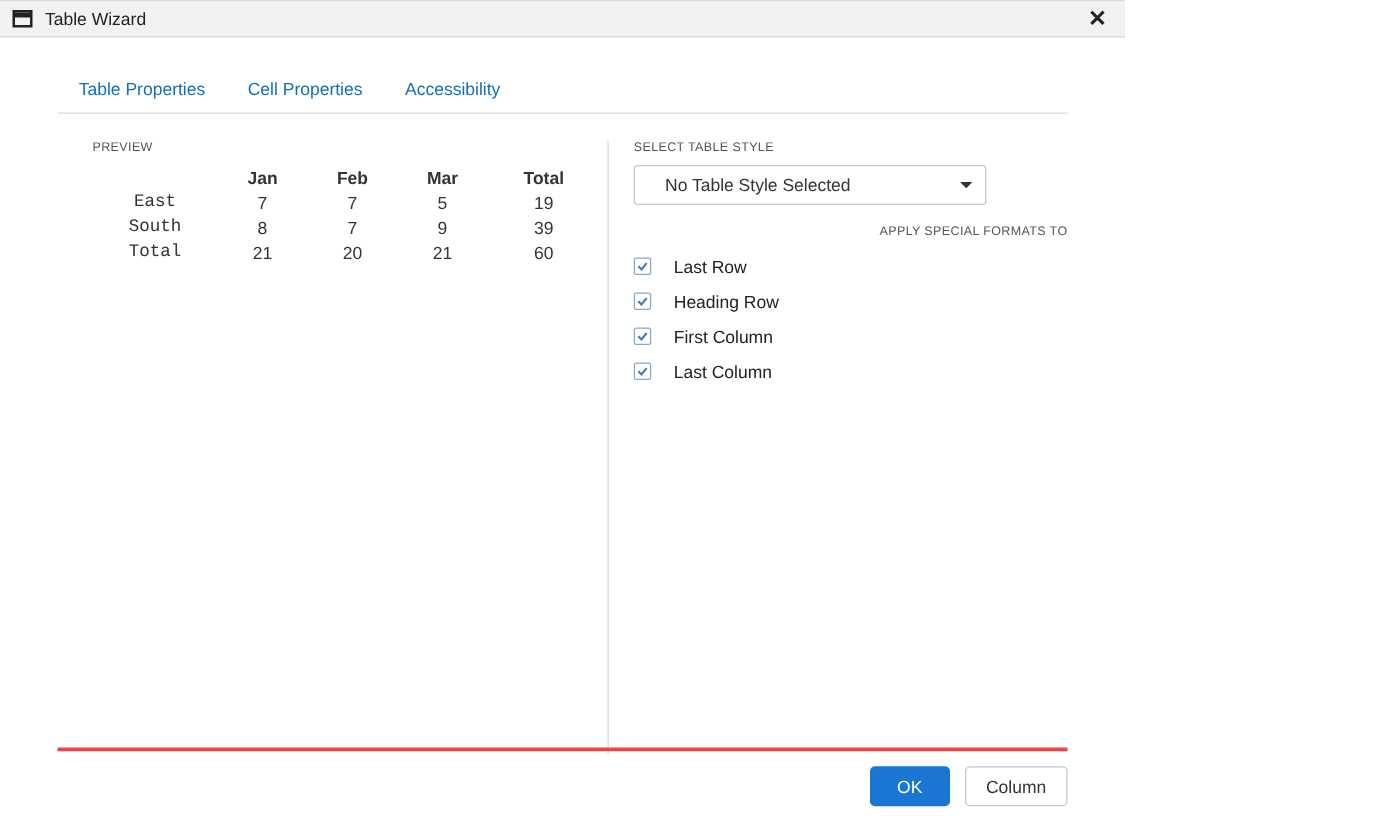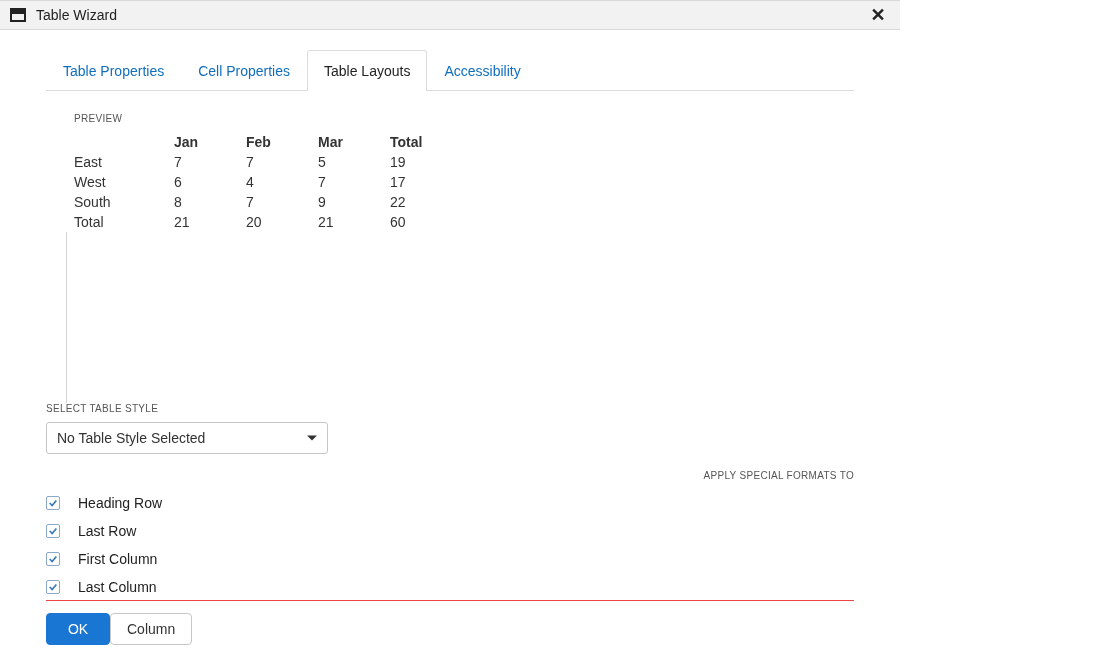--- a/index.html
+++ b/index.html
@@ -224,7 +224,6 @@
   <div class="tabs">
     <div class="tab">Table Properties</div>
     <div class="tab">Cell Properties</div>
-    <div class="tab active">Table Layouts</div>
     <div class="tab">Accessibility</div>
   </div>
 

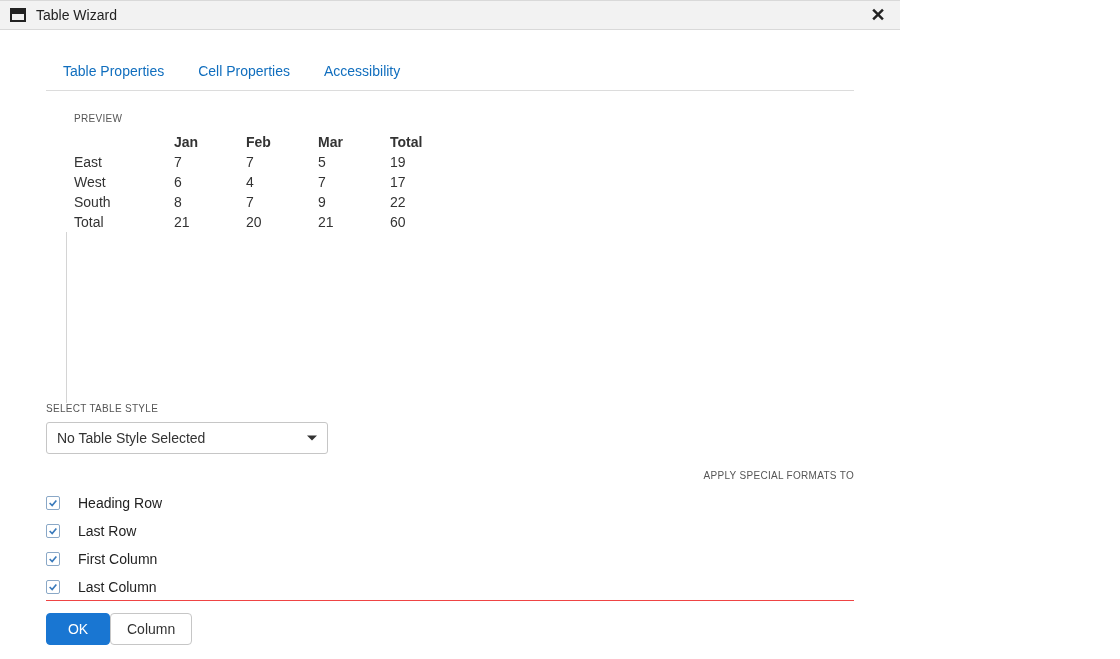--- a/index.html
+++ b/index.html
@@ -84,7 +84,6 @@
       display: flex;
       padding-top: 22px;
       height: 510px;
-      flex-direction: column;
     }
     .col-left {
       width: 420px;

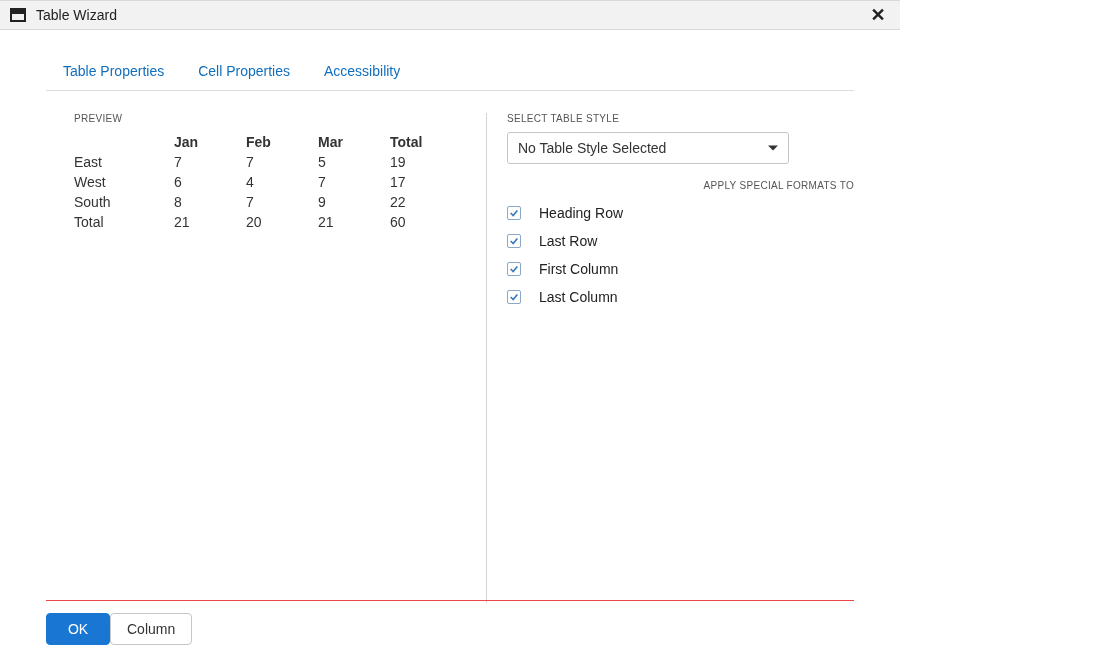--- a/index.html
+++ b/index.html
@@ -113,7 +113,7 @@
     }
     .preview-table td, .preview-table th {
       padding: 2px 0;
-      text-align: left;
+      text-align: center;
       font-weight: normal;
       min-width: 72px;
     }

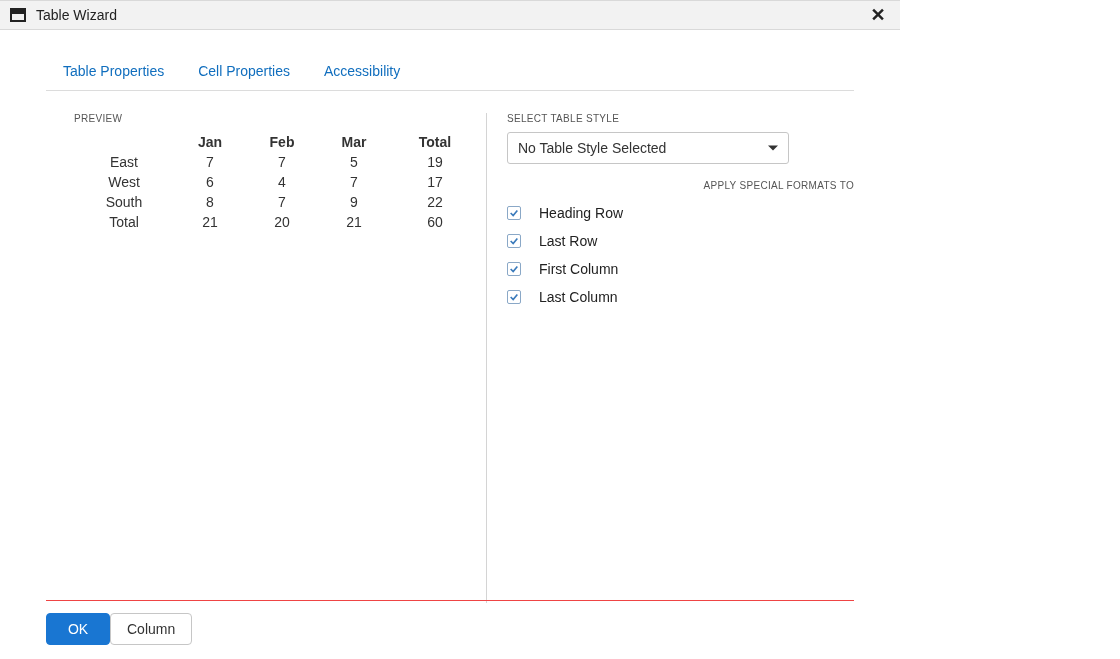--- a/index.html
+++ b/index.html
@@ -133,7 +133,7 @@
       border-radius: 3px;
       display: flex;
       align-items: center;
-      padding: 0 10px;
+      padding: 0 24px;
       position: relative;
       cursor: pointer;
       background: #fff;

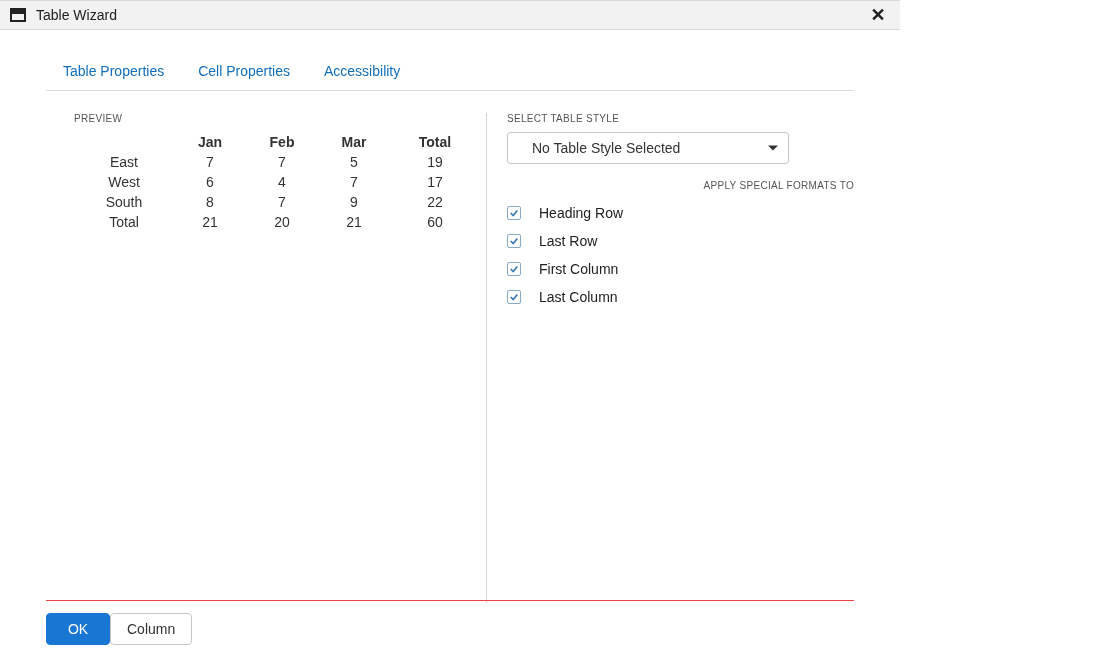--- a/index.html
+++ b/index.html
@@ -122,6 +122,7 @@
     }
     .preview-table td.rowhead {
       min-width: 100px;
+      font-family: Liberation Mono, monospace;
     }
     .preview-table td.totcol {
       min-width: 90px;

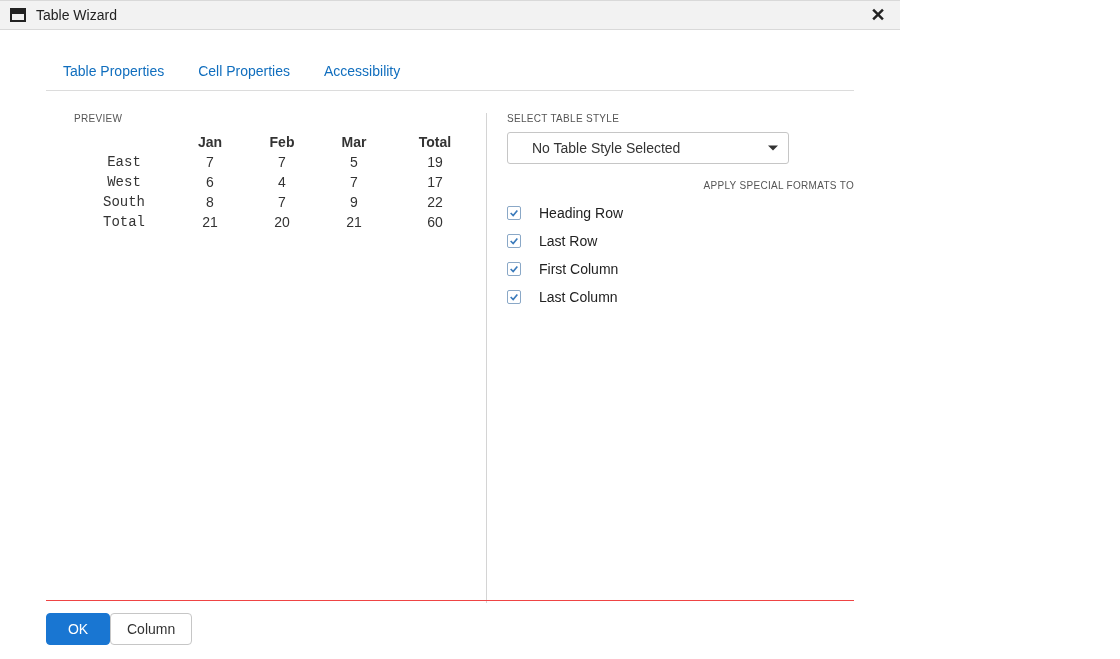--- a/index.html
+++ b/index.html
@@ -246,13 +246,6 @@
           <td>7</td>
           <td>5</td>
           <td class="totcol">19</td>
-        </tr>
-        <tr>
-          <td class="rowhead">West</td>
-          <td>6</td>
-          <td>4</td>
-          <td>7</td>
-          <td class="totcol">17</td>
         </tr>
         <tr>
           <td class="rowhead">South</td>

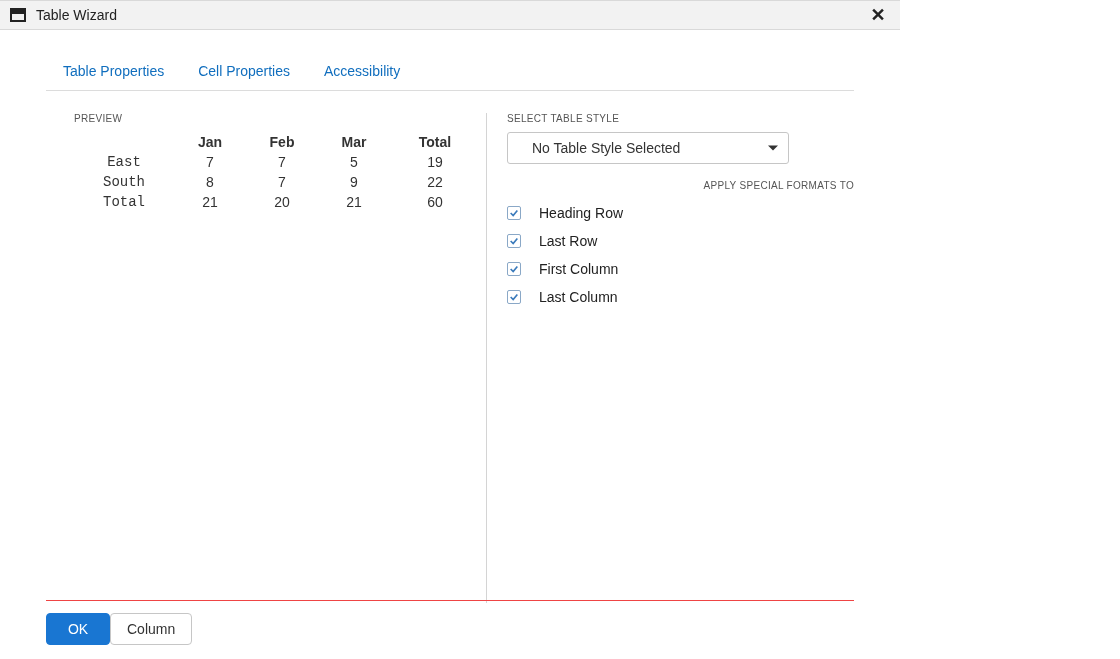--- a/index.html
+++ b/index.html
@@ -252,7 +252,7 @@
           <td>8</td>
           <td>7</td>
           <td>9</td>
-          <td class="totcol">22</td>
+          <td class="totcol">39</td>
         </tr>
         <tr>
           <td class="rowhead">Total</td>

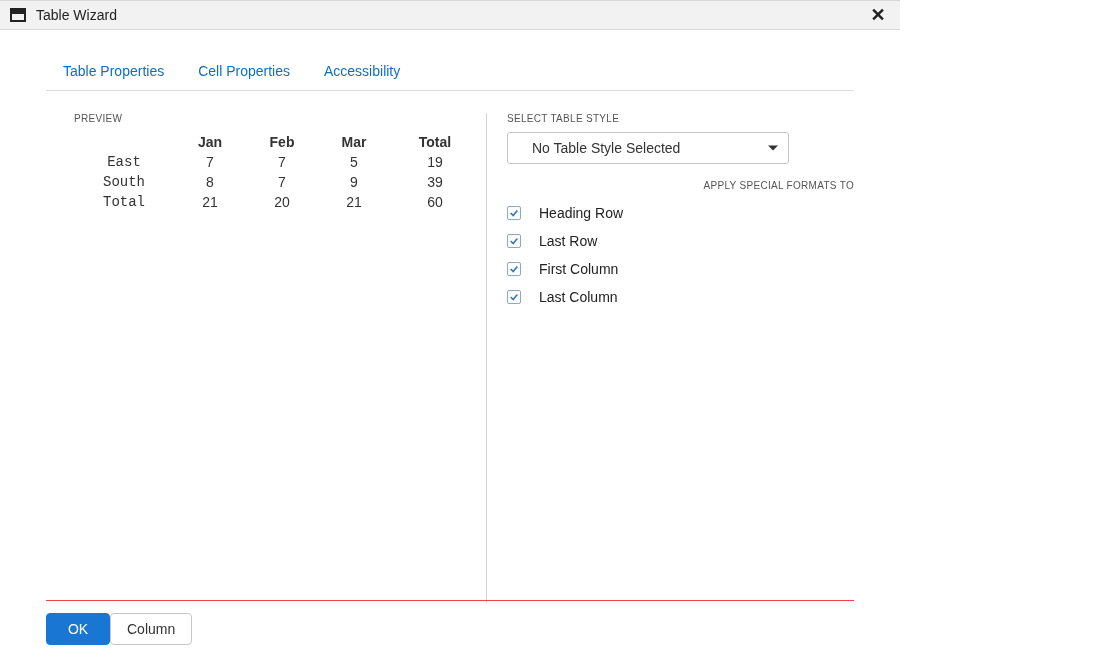--- a/index.html
+++ b/index.html
@@ -283,7 +283,7 @@
                 <path d="M2 6 L5 9 L10 3" stroke="#3a7abb" stroke-width="2" fill="none"></path>
               </svg>
           </span>
-          <span class="check-label">Heading Row</span>
+          <span class="check-label">Last Row</span>
         </div>
         <div class="check-row">
           <span class="checkbox checked">
@@ -291,7 +291,7 @@
                 <path d="M2 6 L5 9 L10 3" stroke="#3a7abb" stroke-width="2" fill="none"></path>
               </svg>
           </span>
-          <span class="check-label">Last Row</span>
+          <span class="check-label">Heading Row</span>
         </div>
         <div class="check-row">
           <span class="checkbox checked">

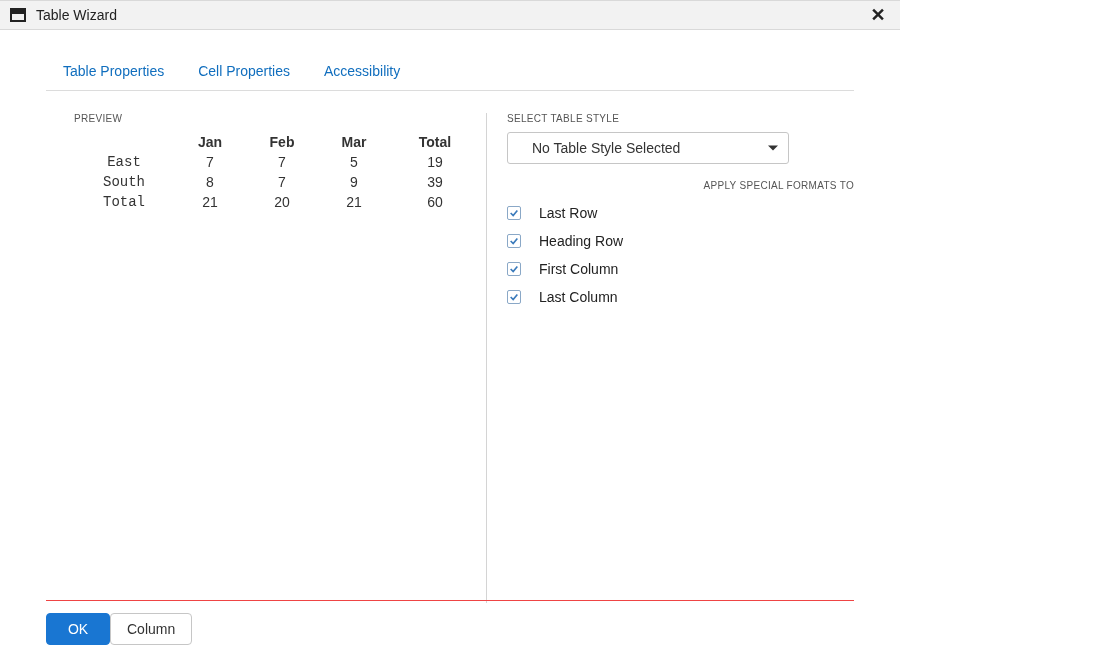--- a/index.html
+++ b/index.html
@@ -183,9 +183,11 @@
       left: 46px;
       right: 46px;
       bottom: 14px;
-      border-top: 1px solid #ef4444;
+      border-top: 3px solid #ef4444;
       padding-top: 12px;
       display: flex;
+      justify-content: flex-end;
+      gap: 12px;
     }
     .btn {
       height: 32px;

